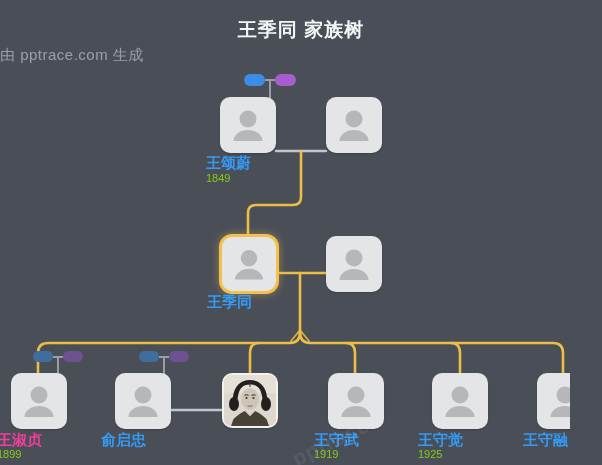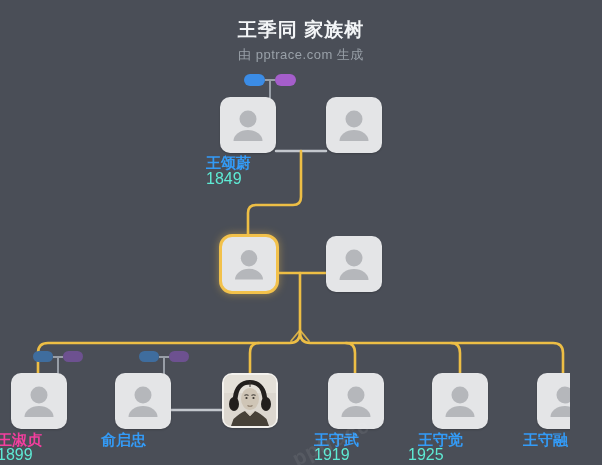--- a/index.html
+++ b/index.html
@@ -13,8 +13,8 @@
     color:#f3f5f7;font-size:19px;font-weight:600;letter-spacing:1px;
   }
   .subtitle{
-    position:absolute;left:0;top:46px;width:602px;text-align:center;
-    color:#99a0a8;font-size:13px;letter-spacing:.5px;
+    position:absolute;left:0;top:46px;width:602px;text-align:left;
+    color:#99a0a8;font-size:15px;letter-spacing:.5px;
   }
   .lines{position:absolute;left:0;top:0;z-index:1;}
   .card{

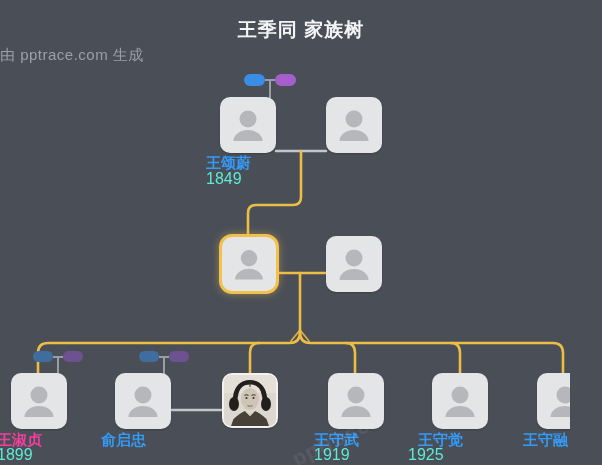--- a/index.html
+++ b/index.html
@@ -42,7 +42,7 @@
   }
   .plabel.blue{color:#339bf7;}
   .plabel.pink{color:#f43e9e;}
-  .plabel.year{color:#5eead4;font-weight:400;font-size:16px;}
+  .plabel.year{color:#84cc16;font-weight:400;font-size:11px;}
   .watermark{
     position:absolute;left:288px;top:424px;width:110px;z-index:4;
     color:rgba(255,255,255,.07);font-size:21px;font-weight:700;

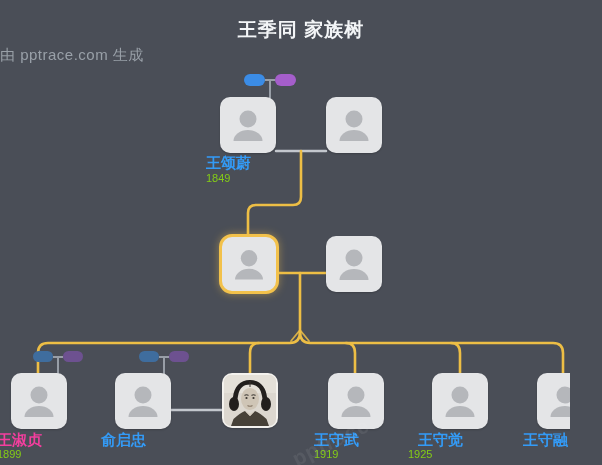--- a/index.html
+++ b/index.html
@@ -120,6 +120,7 @@
         <path d="M13.5,44 A14.5,11 0 0 1 42.5,44 Z" fill="#b5b7bb"></path>
     </svg>
   </div>
+  <div class="plabel blue" style="left:207px;top:294px;">王季同</div>
 
   <div class="card" style="left:11px;top:373px;">
     <svg viewBox="0 0 56 56">

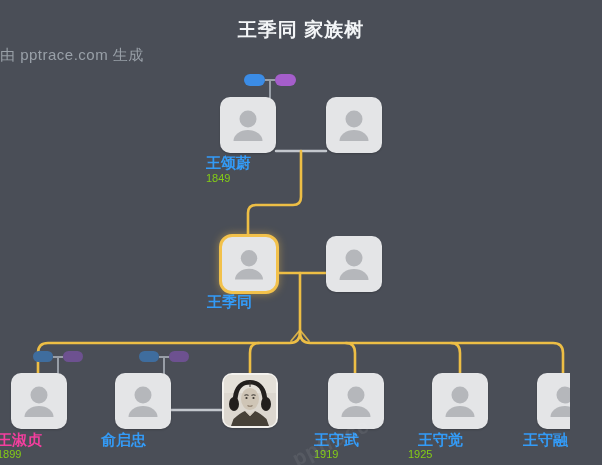--- a/index.html
+++ b/index.html
@@ -173,7 +173,7 @@
     </svg>
   </div>
   <div class="plabel blue" style="left:418px;top:432px;">王守觉</div>
-  <div class="plabel year" style="left:408px;top:447px;">1925</div>
+  <div class="plabel year" style="left:418px;top:447px;">1925</div>
 
   <div class="card" style="left:537px;top:373px;">
     <svg viewBox="0 0 56 56">

